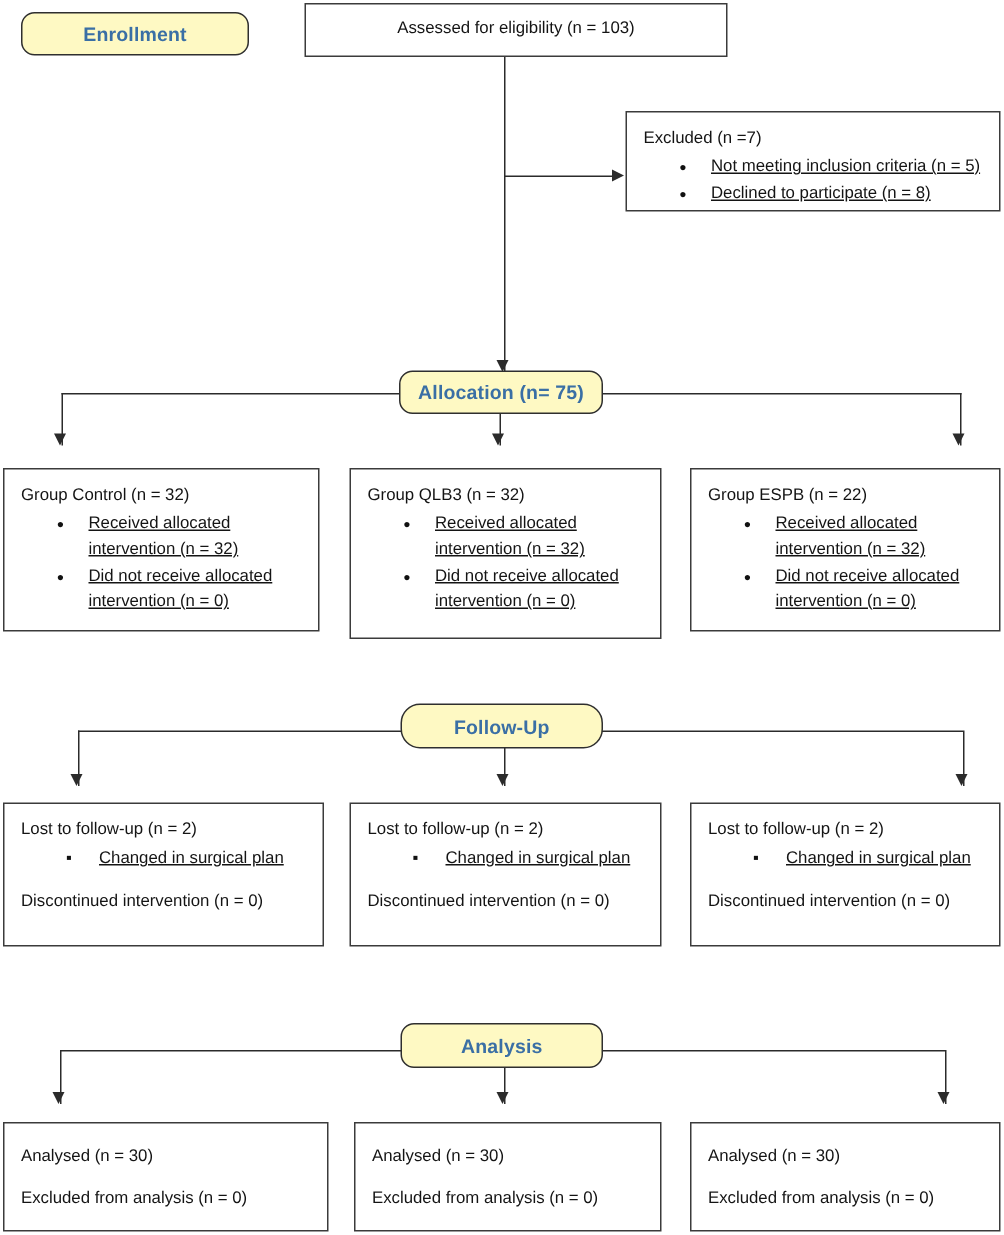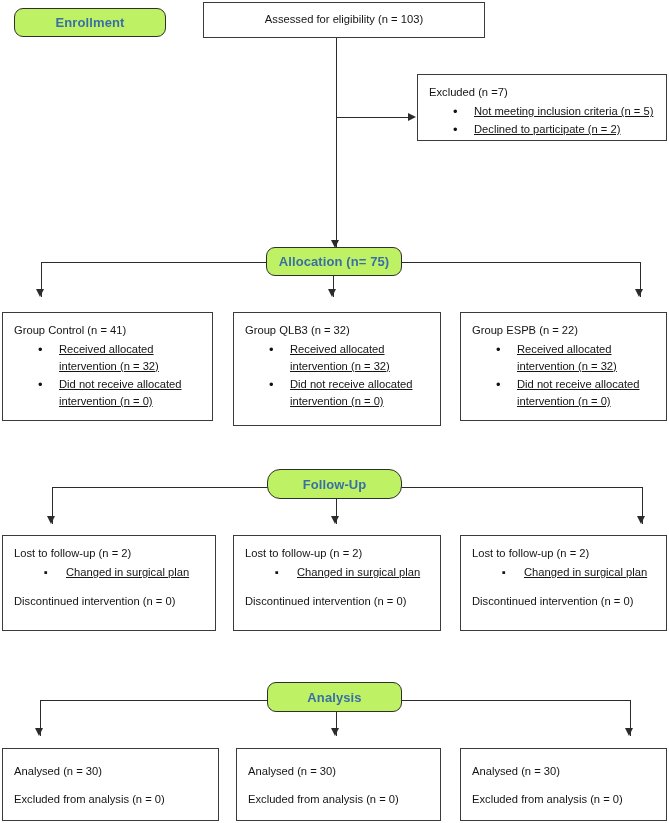--- a/index.html
+++ b/index.html
@@ -85,7 +85,7 @@
   .pill {
     position: absolute;
     box-sizing: border-box;
-    background: #bef264;
+    background: #fef9c3;
     border: 1.4px solid #2f2f2f;
     border-radius: 9px;
     display: flex;

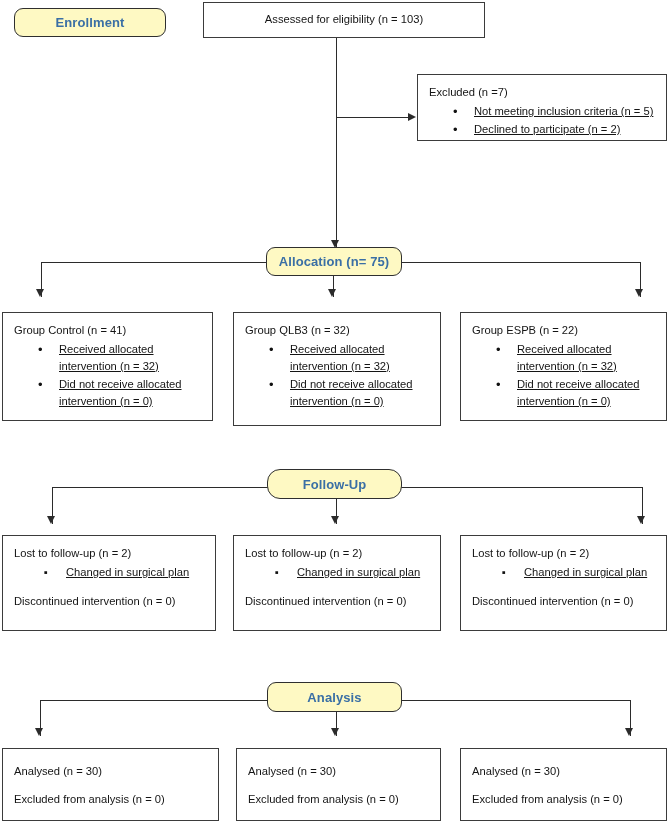--- a/index.html
+++ b/index.html
@@ -152,7 +152,7 @@
       <div class="line">Excluded (n =7)</div>
       <ul class="bul">
         <li>Not meeting inclusion criteria (n = 5)</li>
-        <li>Declined to participate (n = 2)</li>
+        <li>Declined to participate (n = 8)</li>
       </ul>
     </div>
   </div>

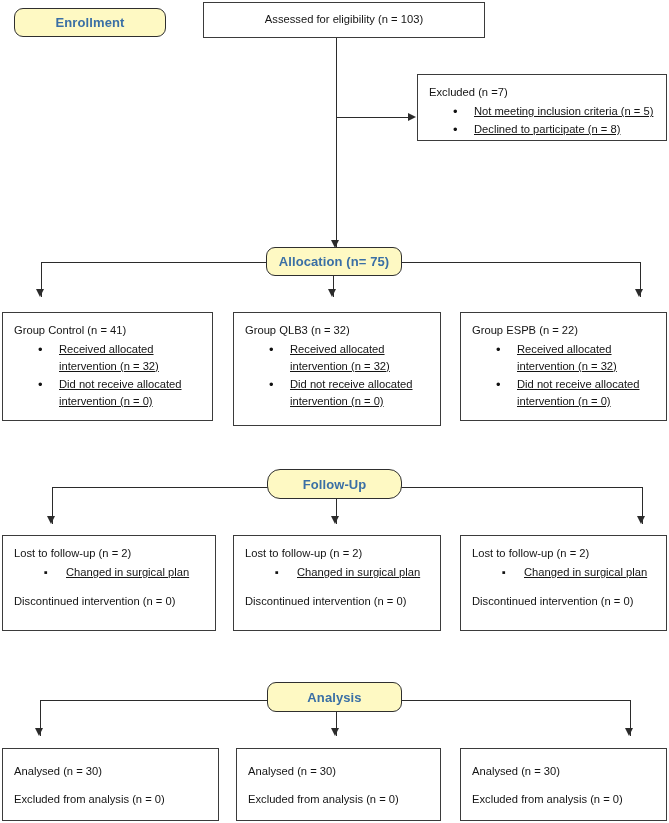--- a/index.html
+++ b/index.html
@@ -171,7 +171,7 @@
 
   <div class="box" style="left:2px; top:312px; width:211px; height:109px;">
     <div class="pad">
-      <div class="line">Group Control (n = 41)</div>
+      <div class="line">Group Control (n = 32)</div>
       <ul class="bul">
         <li>Received allocated intervention (n = 32)</li>
         <li>Did not receive allocated intervention (n = 0)</li>

